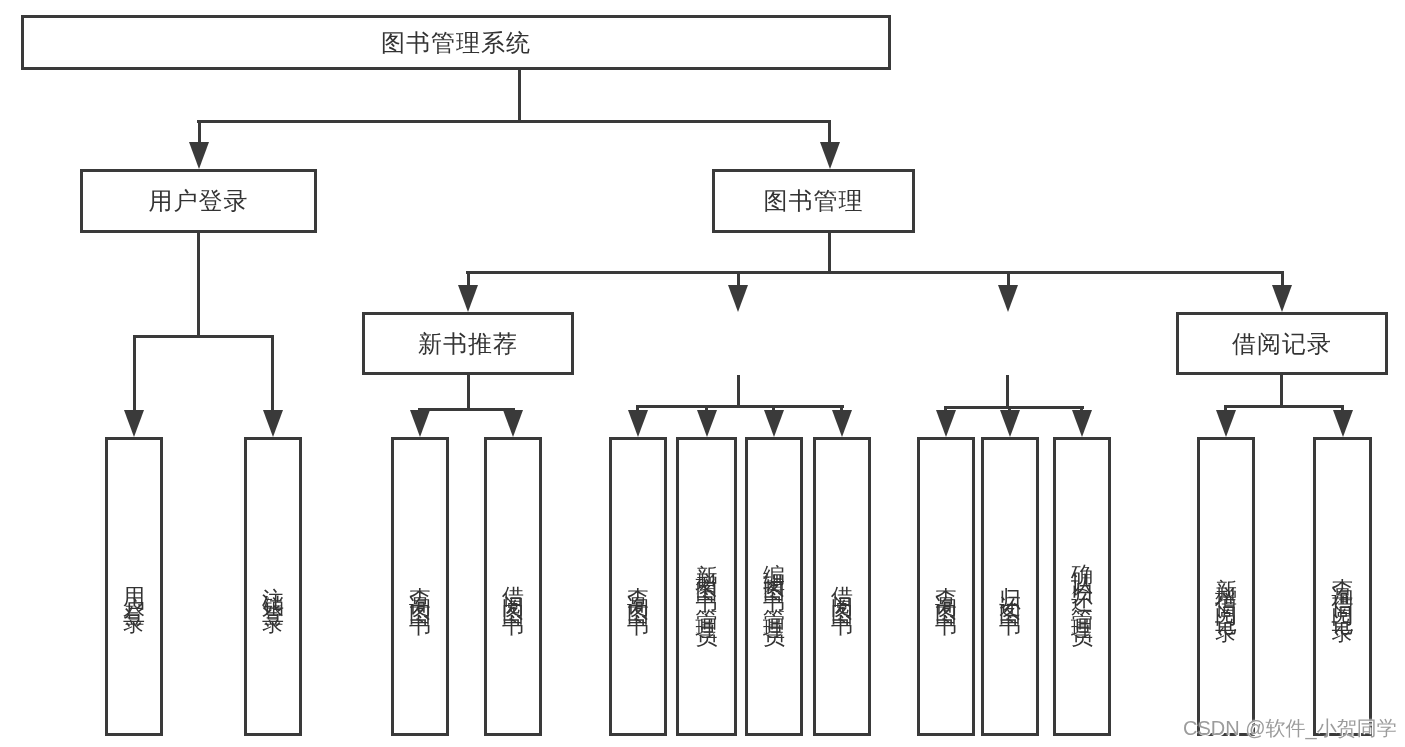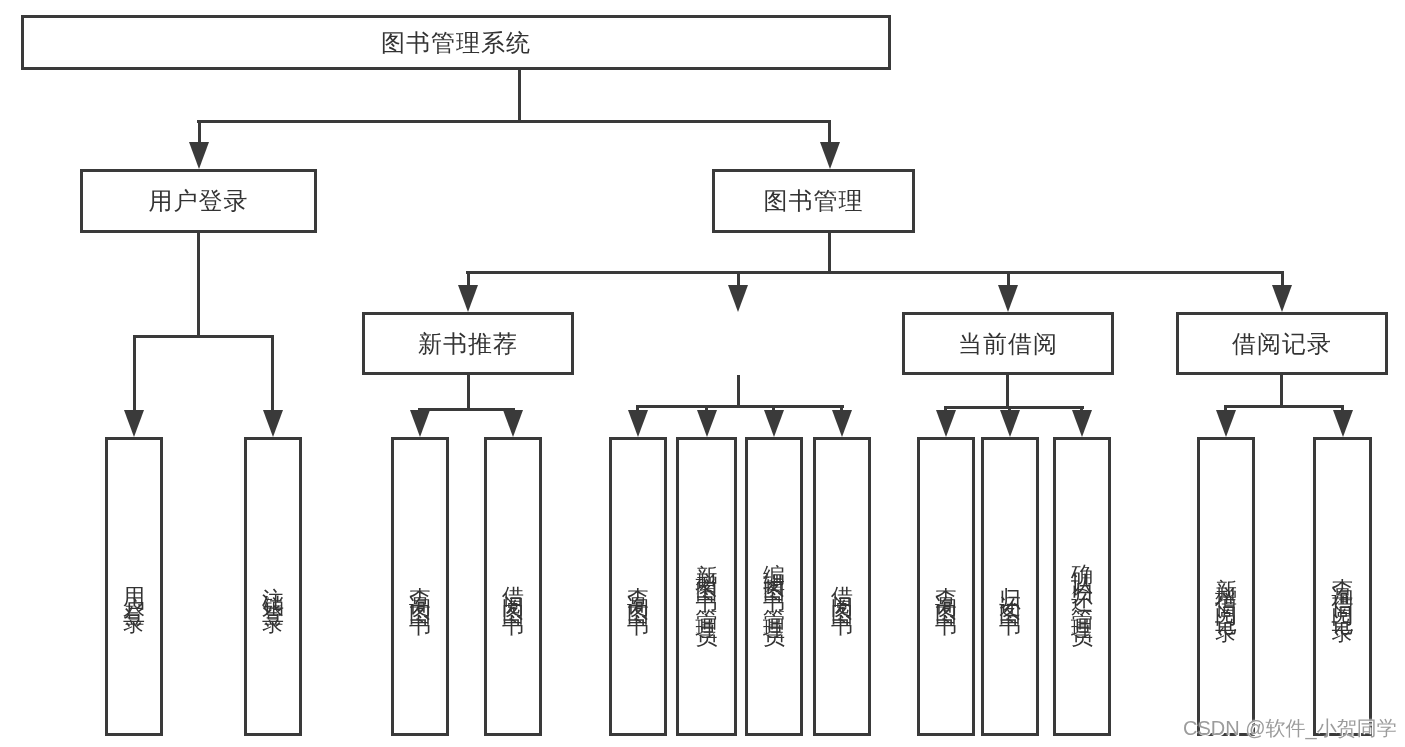--- a/index.html
+++ b/index.html
@@ -70,7 +70,6 @@
   <div class="arr" style="left:1272px; top:285px;"></div>
 
   <div class="box" style="left:362px; top:312px; width:212px; height:63px;">新书推荐</div>
-  <div class="box" style="left:902px; top:312px; width:212px; height:63px;">当前借阅</div>
   <div class="box" style="left:1176px; top:312px; width:212px; height:63px;">借阅记录</div>
 
   <div class="vline" style="left:467px; top:375px; height:36px;"></div>

